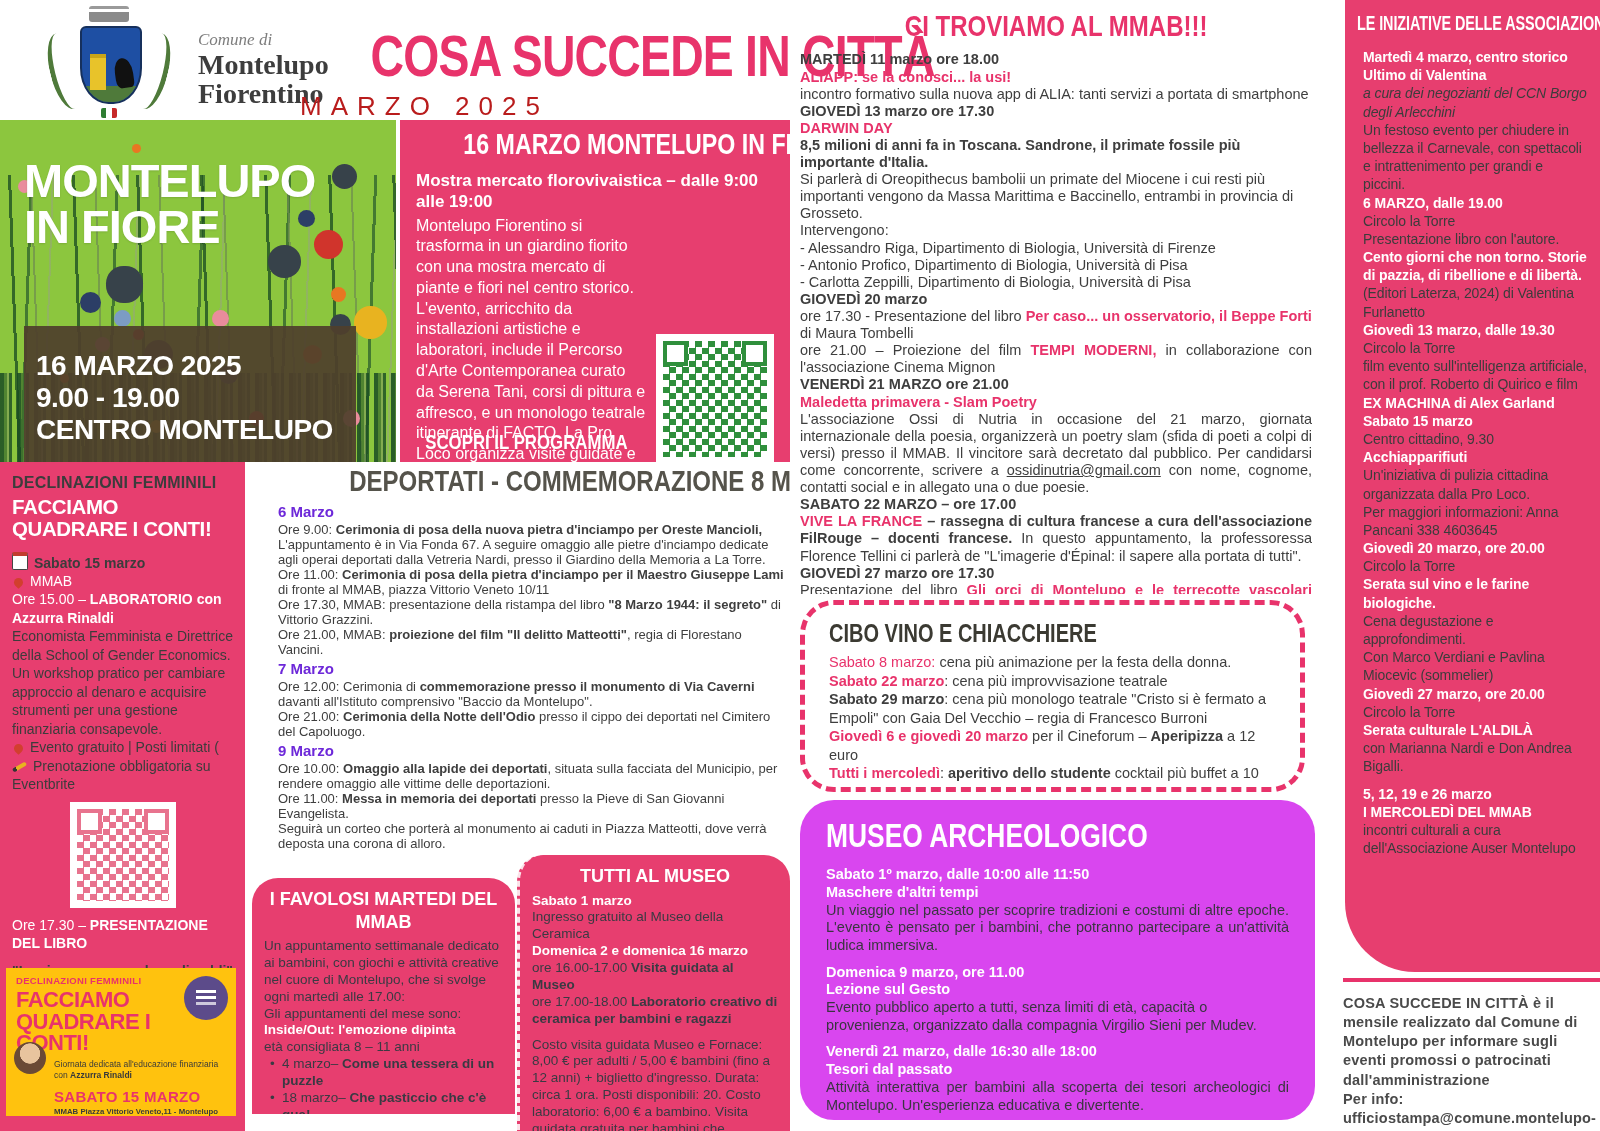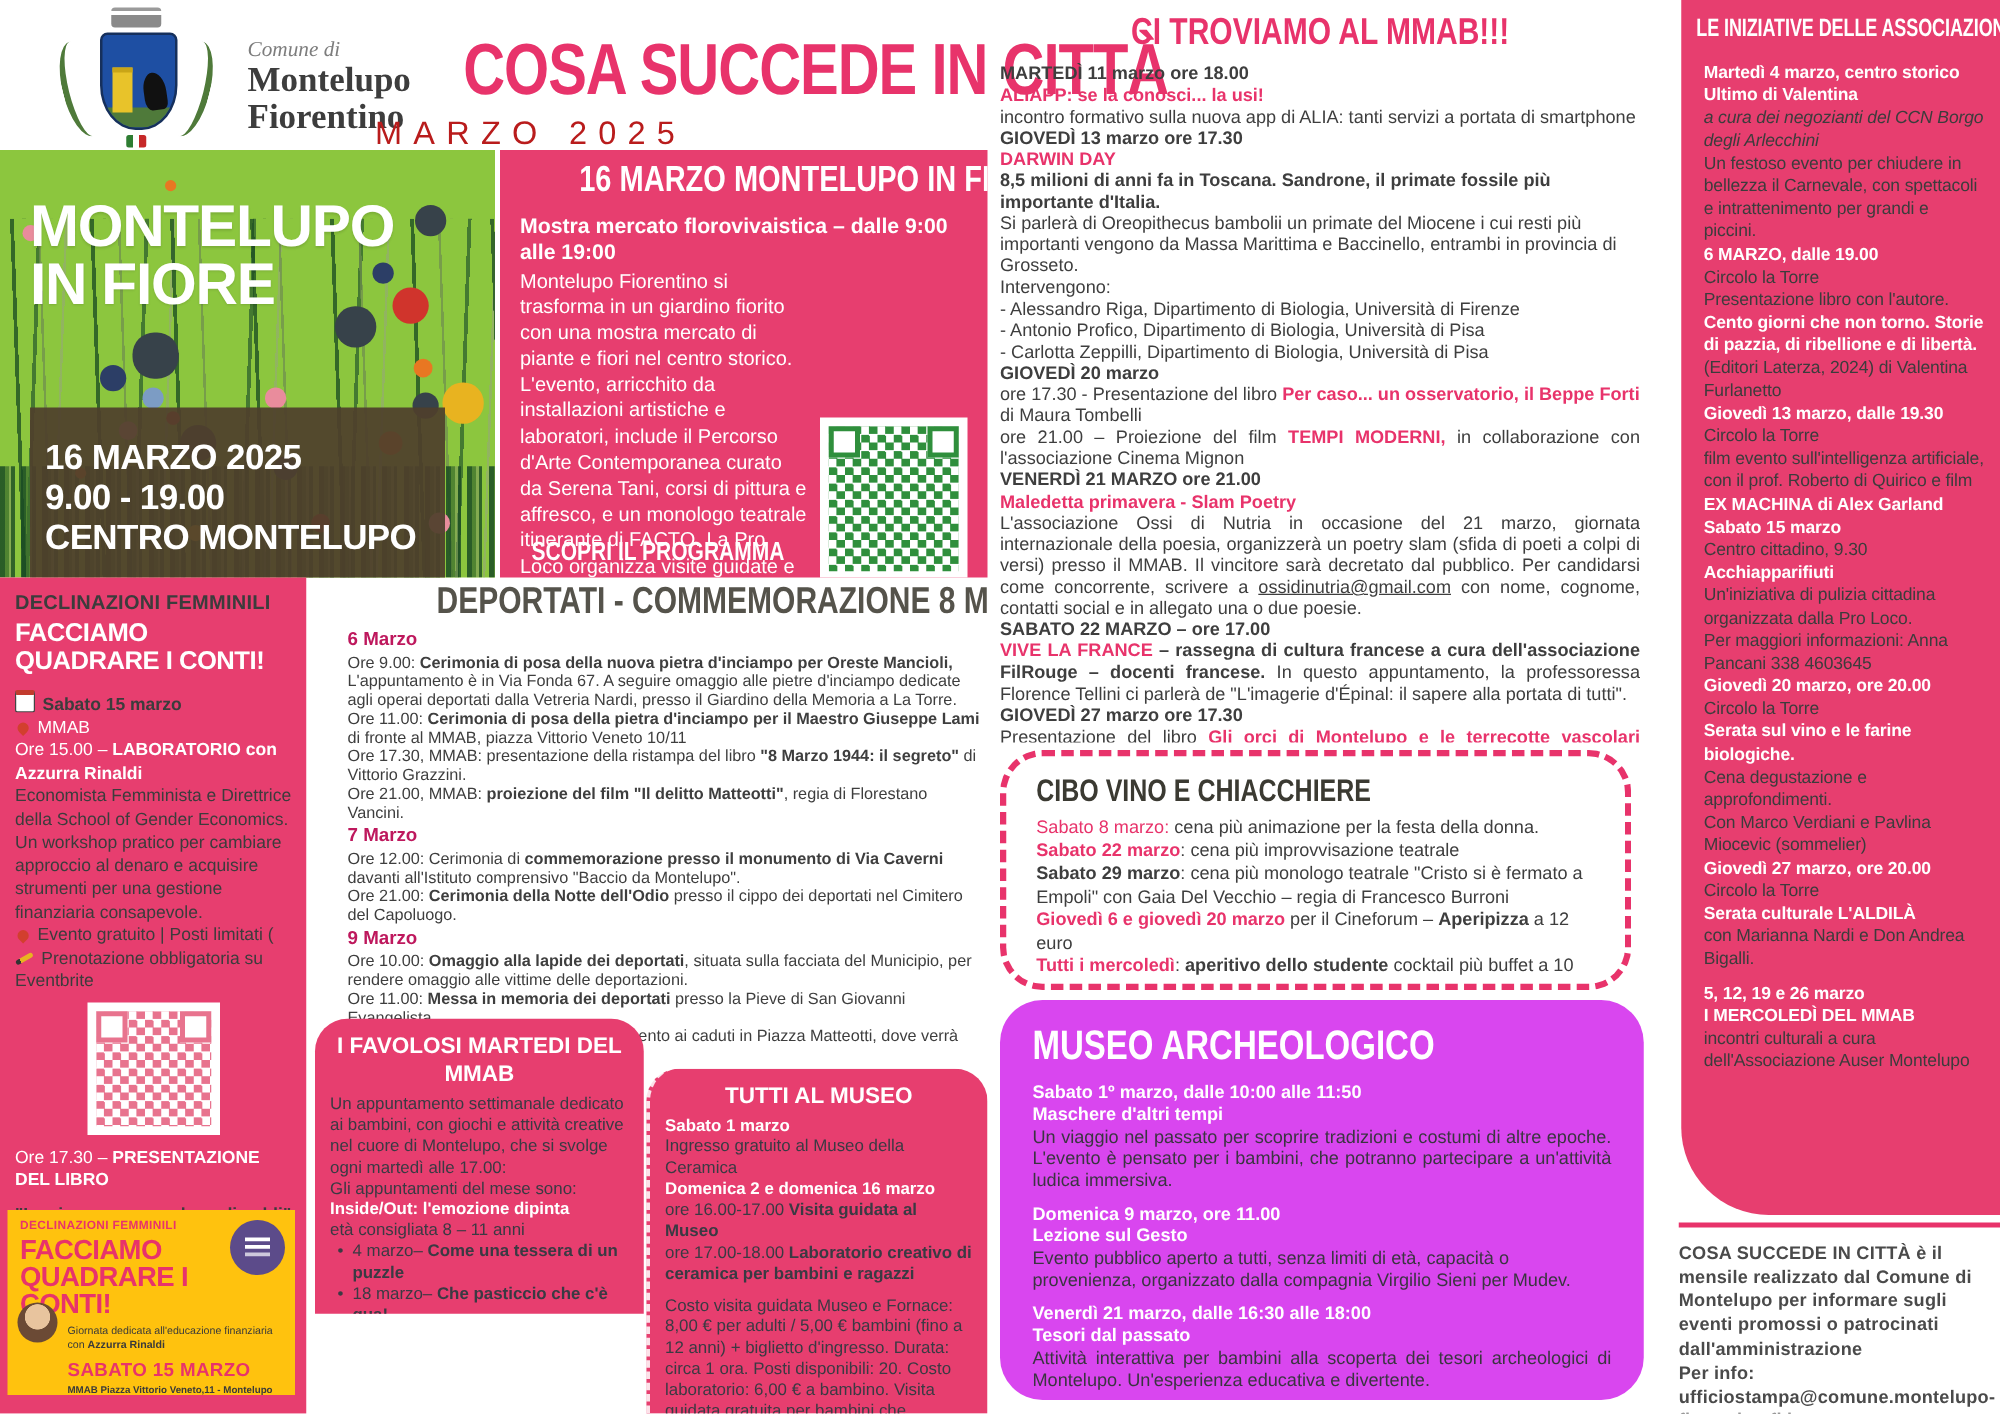--- a/index.html
+++ b/index.html
@@ -102,7 +102,7 @@
   .dep{left:252px;top:464px;width:538px;height:390px;padding:0 2px 0 26px;overflow:hidden;
      font-size:13px;line-height:1.16;color:#3e3e3e;}
   .dep-title{text-align:center;font-size:30px;font-weight:800;color:#55534B;margin-bottom:4px;}
-  .dep .ln.hd{color:#be185d;font-weight:800;font-size:15px;margin-top:3px;line-height:1.25;}
+  .dep .ln.hd{color:#6d28d9;font-weight:800;font-size:15px;margin-top:3px;line-height:1.25;}
   
   .pinkbox{background:#E73E6F;border-radius:26px 26px 0 0;color:#3a3a43;padding:10px 12px;overflow:hidden;
      font-size:13.5px;line-height:1.25;}

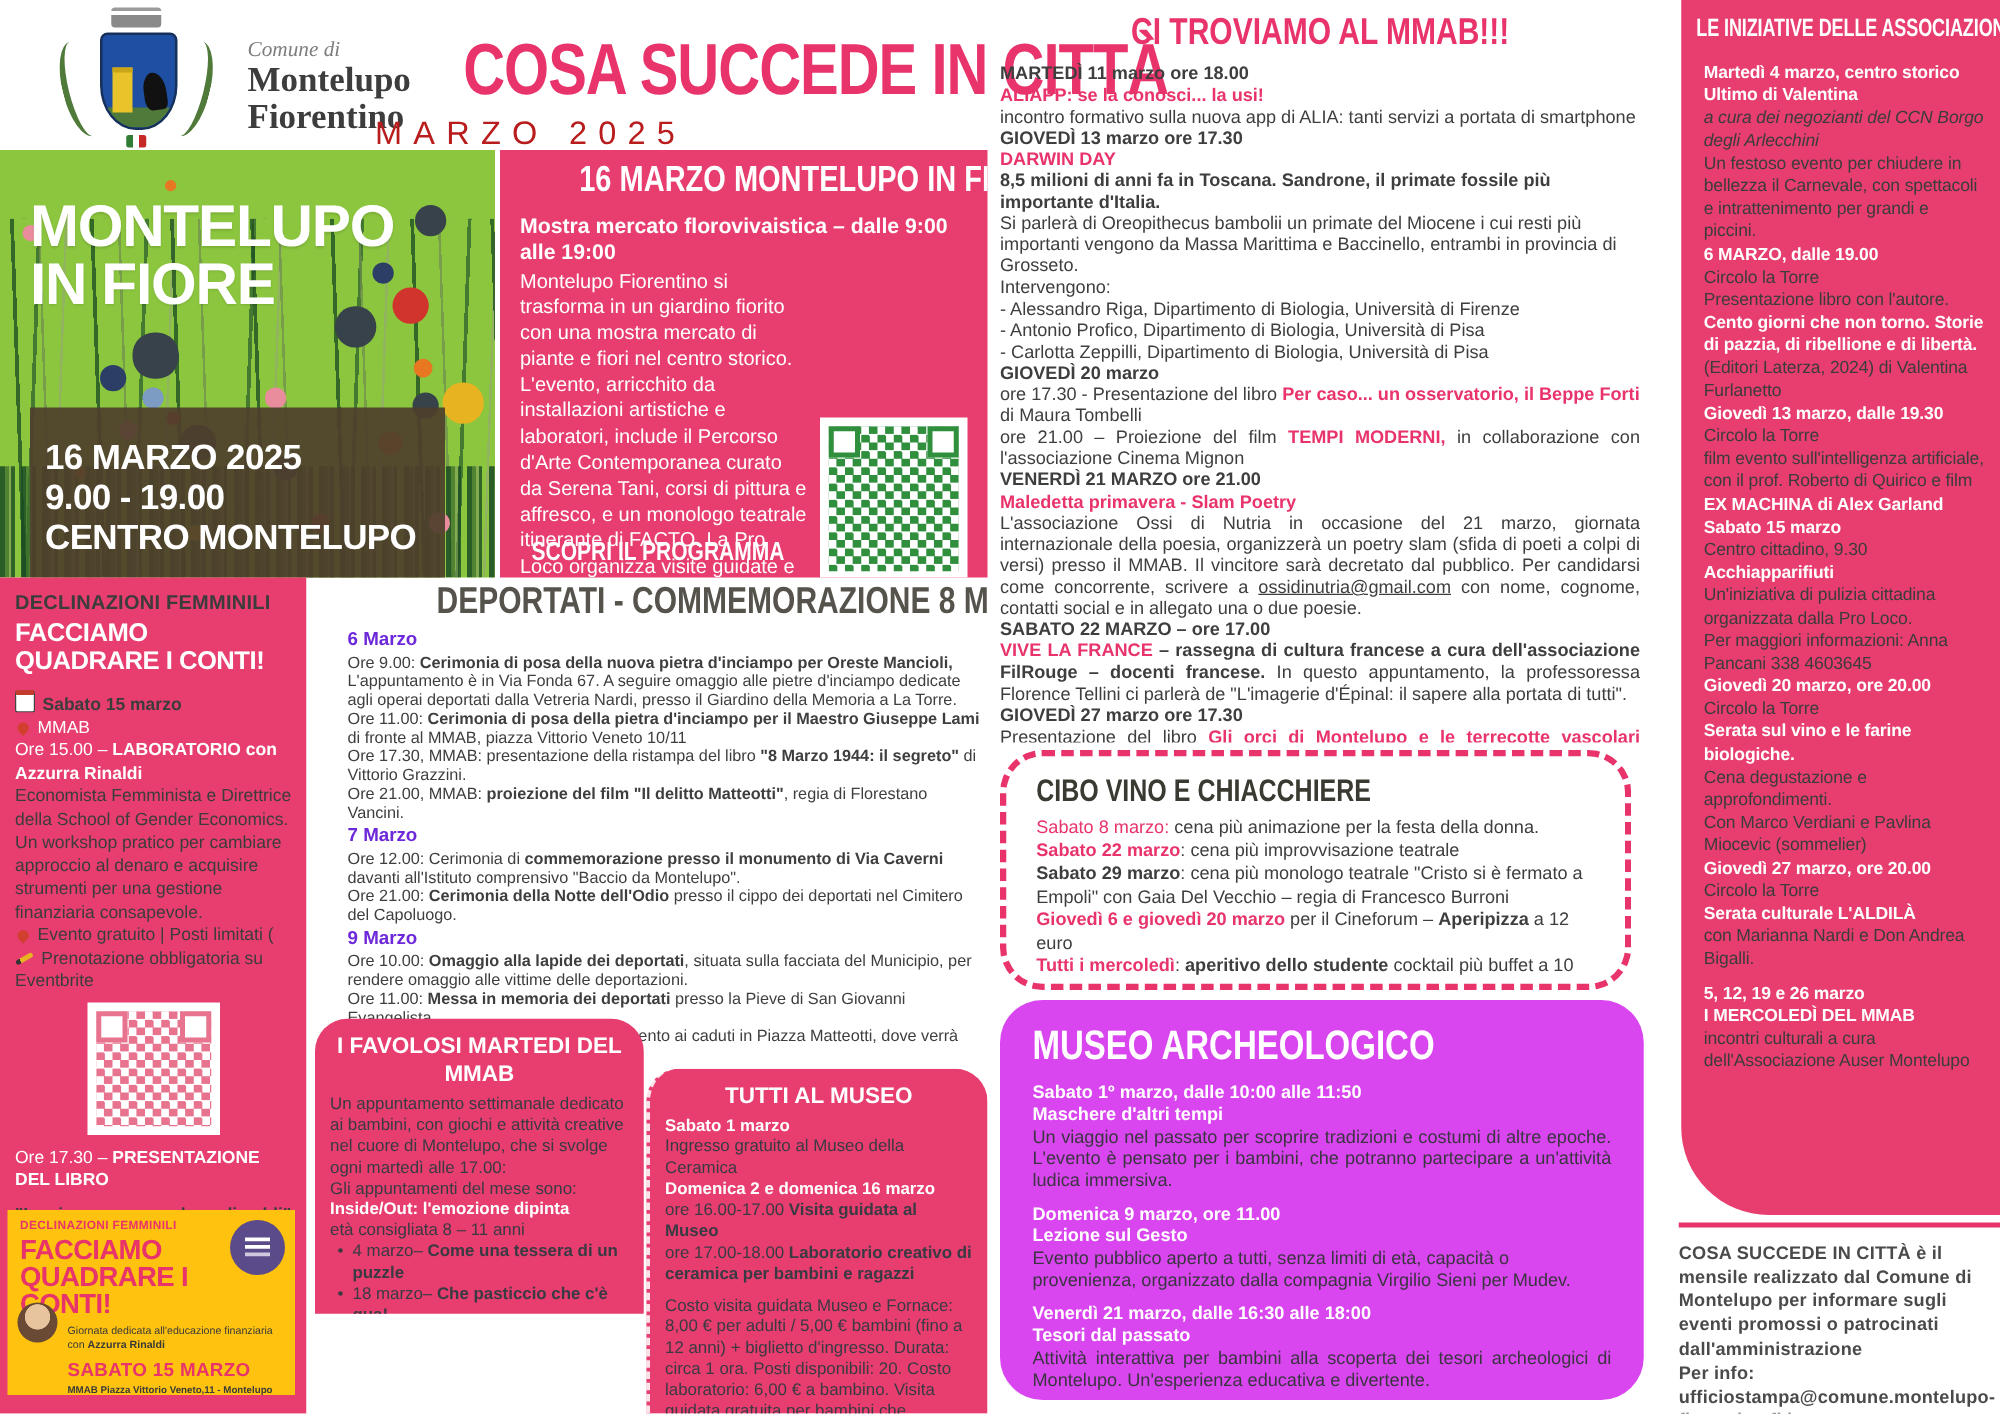--- a/index.html
+++ b/index.html
@@ -106,7 +106,7 @@
   
   .pinkbox{background:#E73E6F;border-radius:26px 26px 0 0;color:#3a3a43;padding:10px 12px;overflow:hidden;
      font-size:13.5px;line-height:1.25;}
-  .favolosi{left:252px;top:815px;width:263px;height:236px;}
+  .favolosi{left:252px;top:878px;width:263px;height:236px;}
   .tutti{left:517px;top:855px;width:273px;height:276px;border-left:3px dashed rgba(255,255,255,.85);}
   .box-title{text-align:center;color:#fff;font-weight:800;font-size:18px;margin-bottom:5px;}
   

